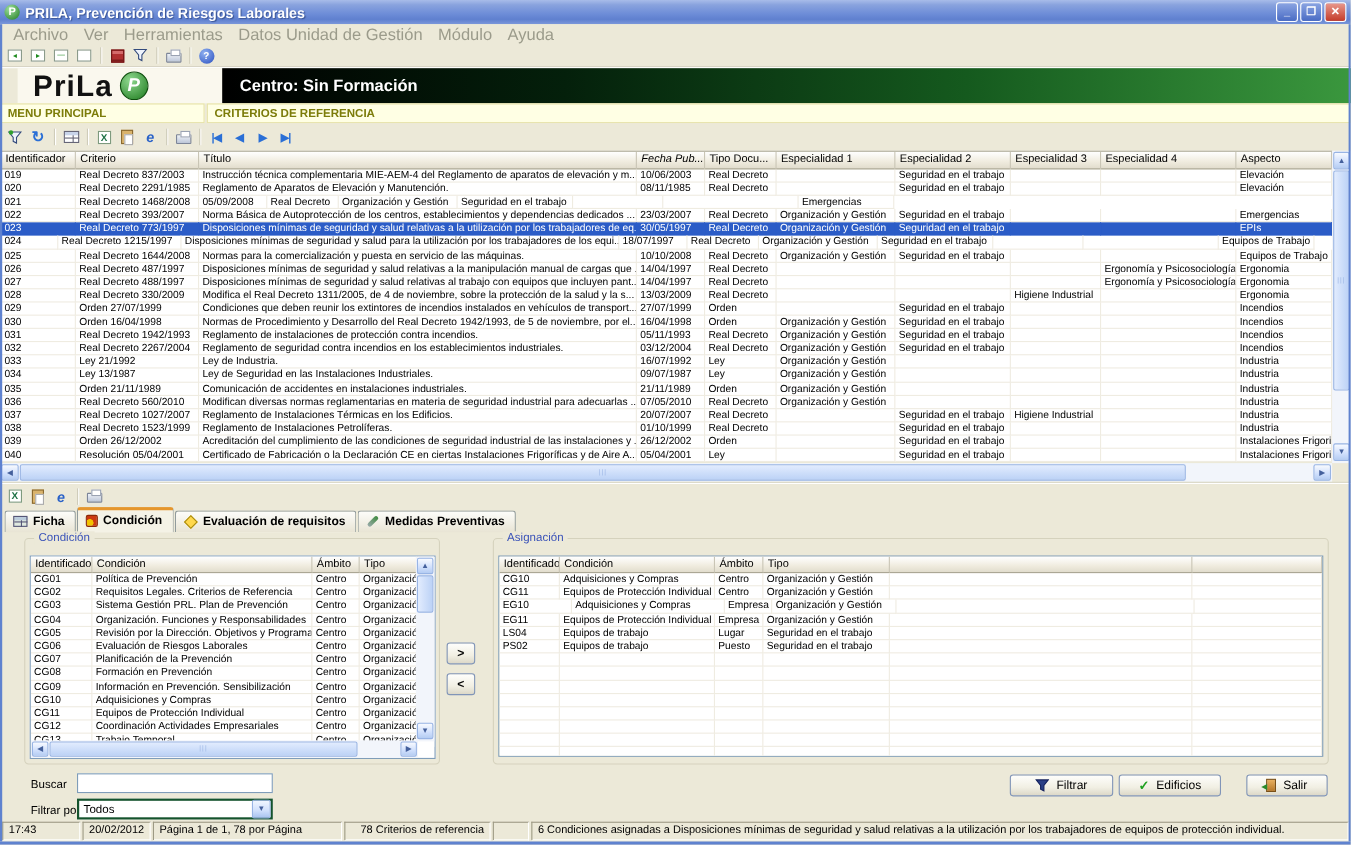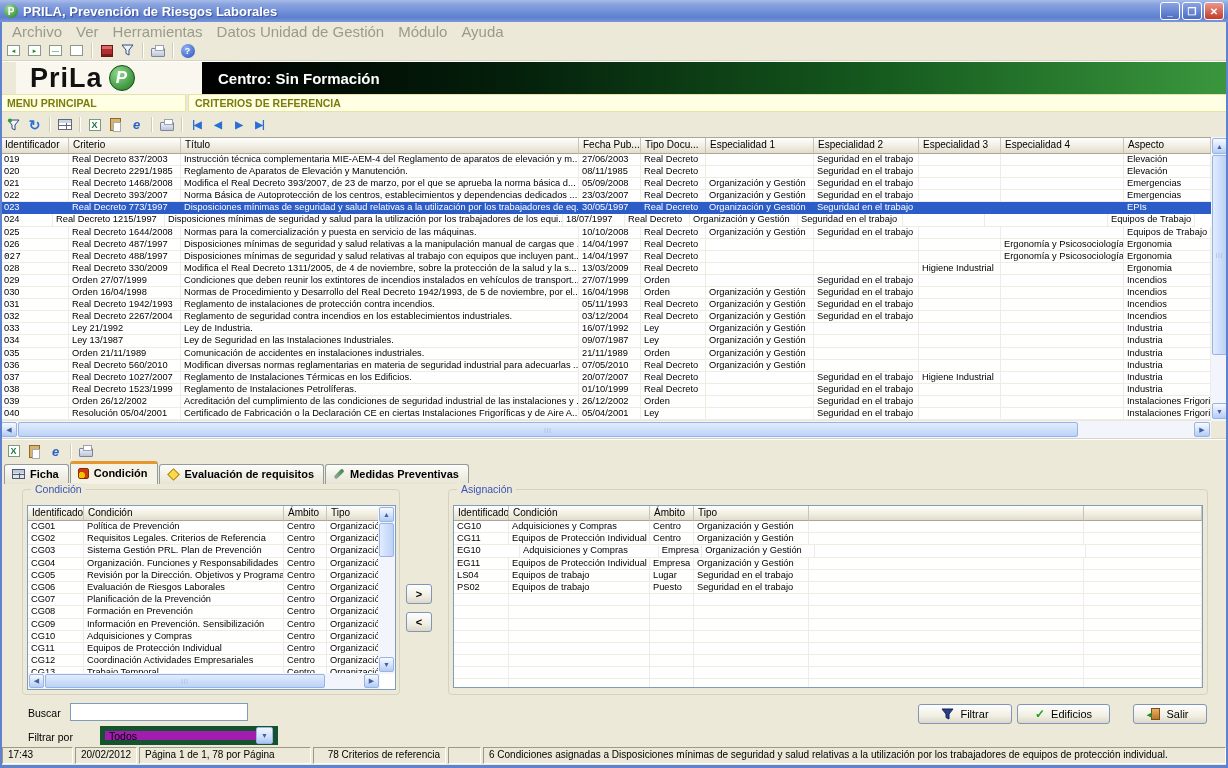--- a/index.html
+++ b/index.html
@@ -302,7 +302,7 @@
       <div class="g-hc" style="width: 68px;">Identificador</div>
       <div class="g-hc" style="width: 112px;">Criterio</div>
       <div class="g-hc" style="width: 398px;">Título</div>
-      <div class="g-hc" style="width: 62px;">Fecha Pub...</div>
+      <div class="g-hc" style="width: 62px; font-style: italic;">Fecha Pub...</div>
       <div class="g-hc" style="width: 65px;">Tipo Docu...</div>
       <div class="g-hc" style="width: 108px;">Especialidad 1</div>
       <div class="g-hc" style="width: 105px;">Especialidad 2</div>

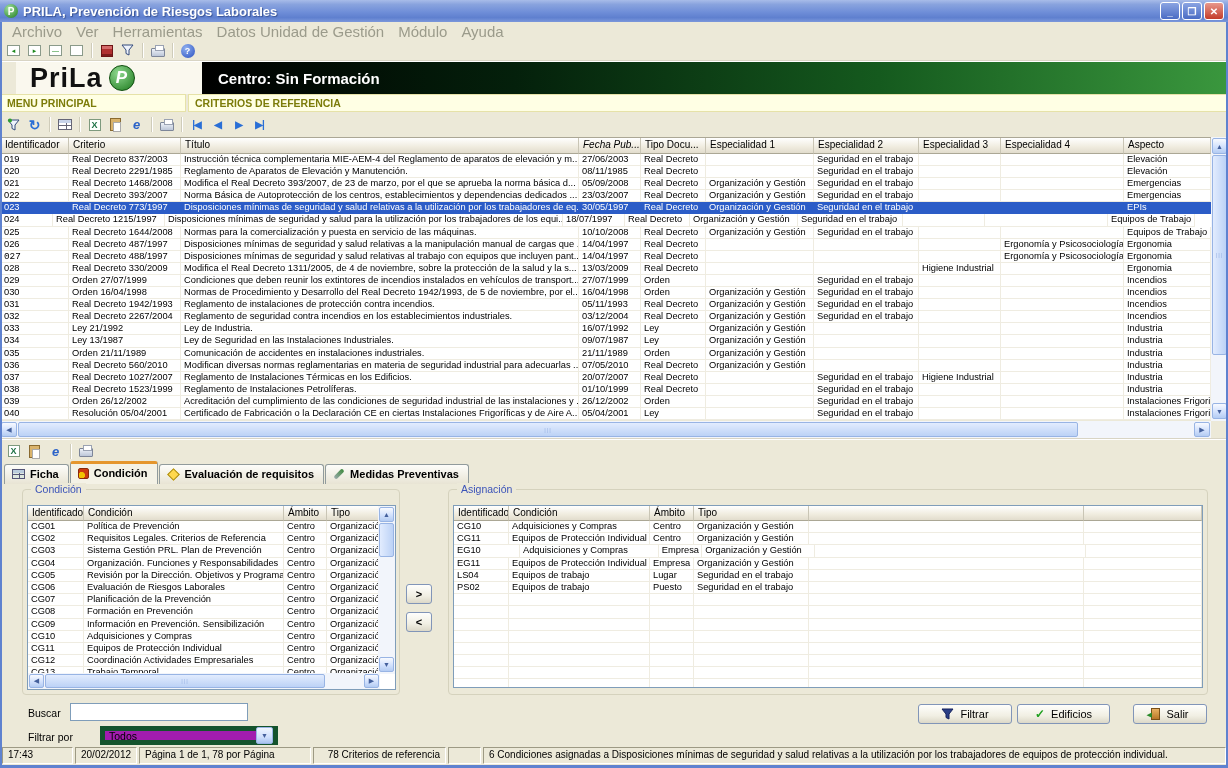--- a/index.html
+++ b/index.html
@@ -315,7 +315,7 @@
         <div class="g-c" style="width: 68px;">019</div>
         <div class="g-c" style="width: 112px;">Real Decreto 837/2003</div>
         <div class="g-c" style="width: 398px;">Instrucción técnica complementaria MIE-AEM-4 del Reglamento de aparatos de elevación y m...</div>
-        <div class="g-c" style="width: 62px;">27/06/2003</div>
+        <div class="g-c" style="width: 62px;">10/06/2003</div>
         <div class="g-c" style="width: 65px;">Real Decreto</div>
         <div class="g-c" style="width: 108px;"></div>
         <div class="g-c" style="width: 105px;">Seguridad en el trabajo</div>

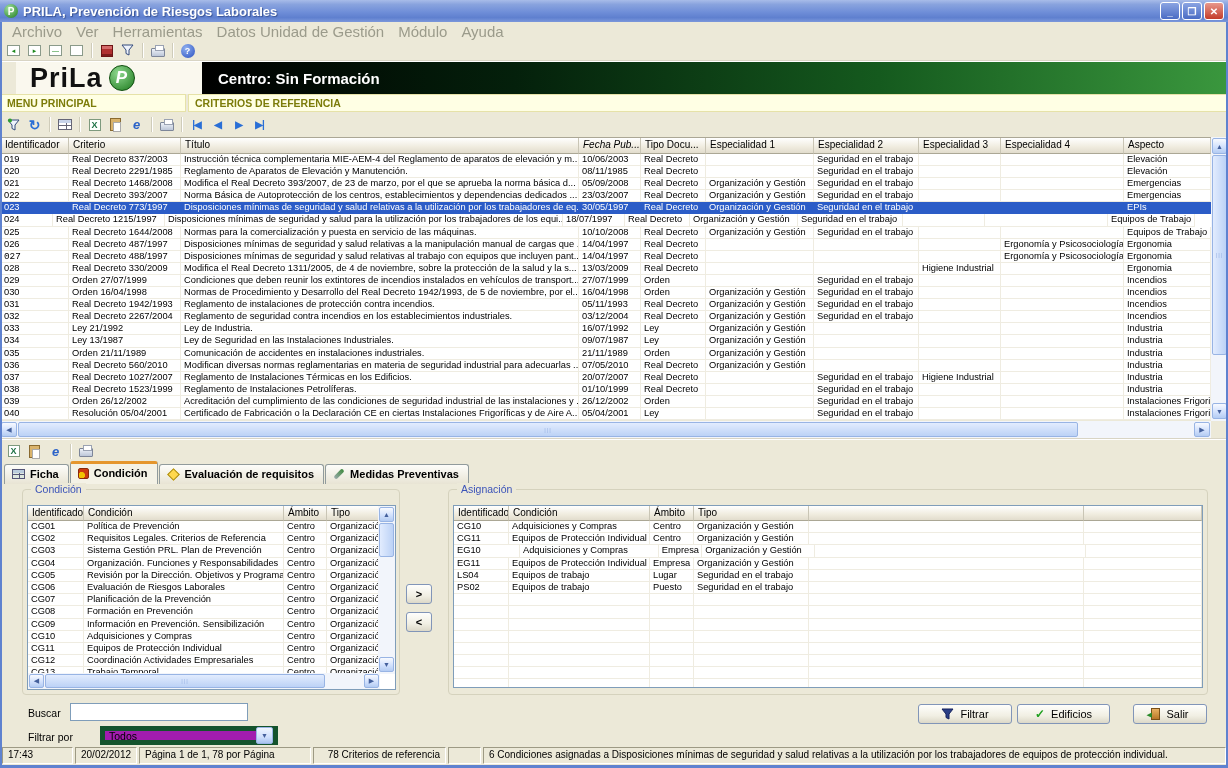--- a/index.html
+++ b/index.html
@@ -338,7 +338,6 @@
       <div class="g-row">
         <div class="g-c" style="width: 68px;">021</div>
         <div class="g-c" style="width: 112px;">Real Decreto 1468/2008</div>
-        <div class="g-c" style="width: 398px;">Modifica el Real Decreto 393/2007, de 23 de marzo, por el que se aprueba la norma básica d...</div>
         <div class="g-c" style="width: 62px;">05/09/2008</div>
         <div class="g-c" style="width: 65px;">Real Decreto</div>
         <div class="g-c" style="width: 108px;">Organización y Gestión</div>

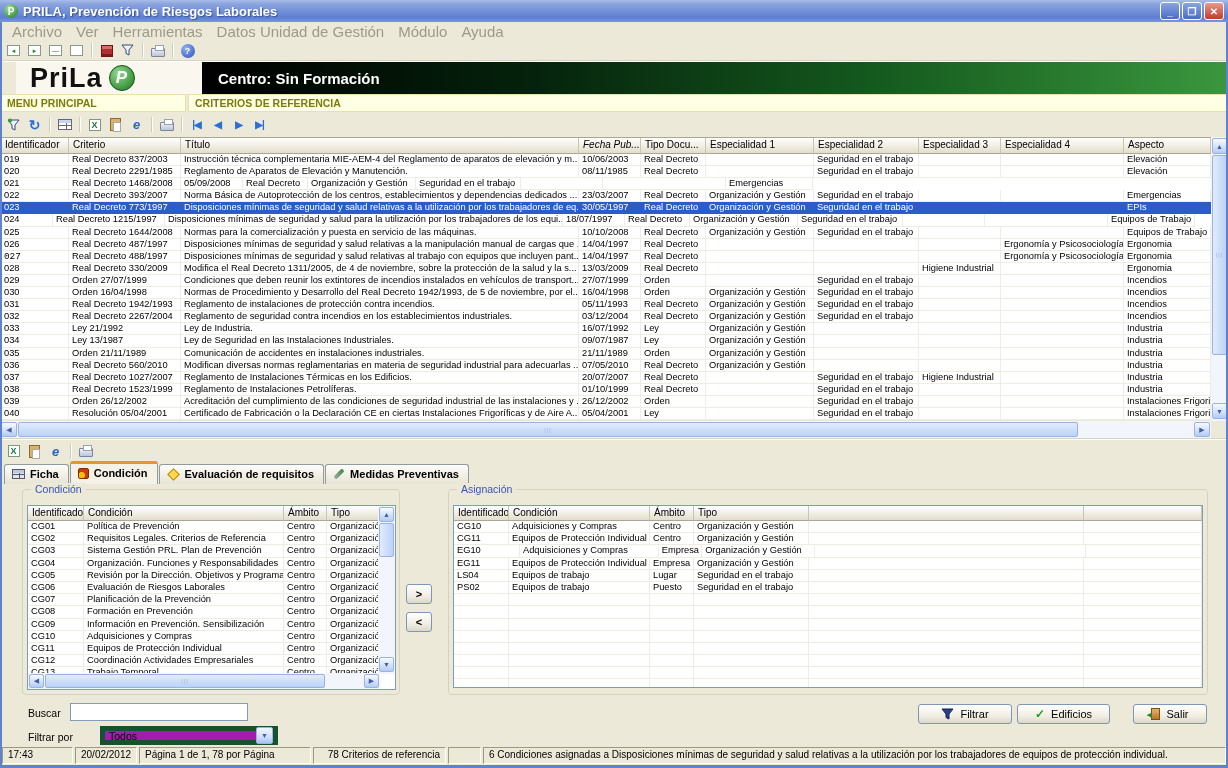--- a/index.html
+++ b/index.html
@@ -407,7 +407,7 @@
         <div class="g-c" style="width: 87px;">Ergonomia</div>
       </div>
       <div class="g-row">
-        <div class="g-c" style="width: 68px; font-family: Liberation Mono, monospace;">027</div>
+        <div class="g-c" style="width: 68px;">027</div>
         <div class="g-c" style="width: 112px;">Real Decreto 488/1997</div>
         <div class="g-c" style="width: 398px;">Disposiciones mínimas de seguridad y salud relativas al trabajo con equipos que incluyen pant...</div>
         <div class="g-c" style="width: 62px;">14/04/1997</div>

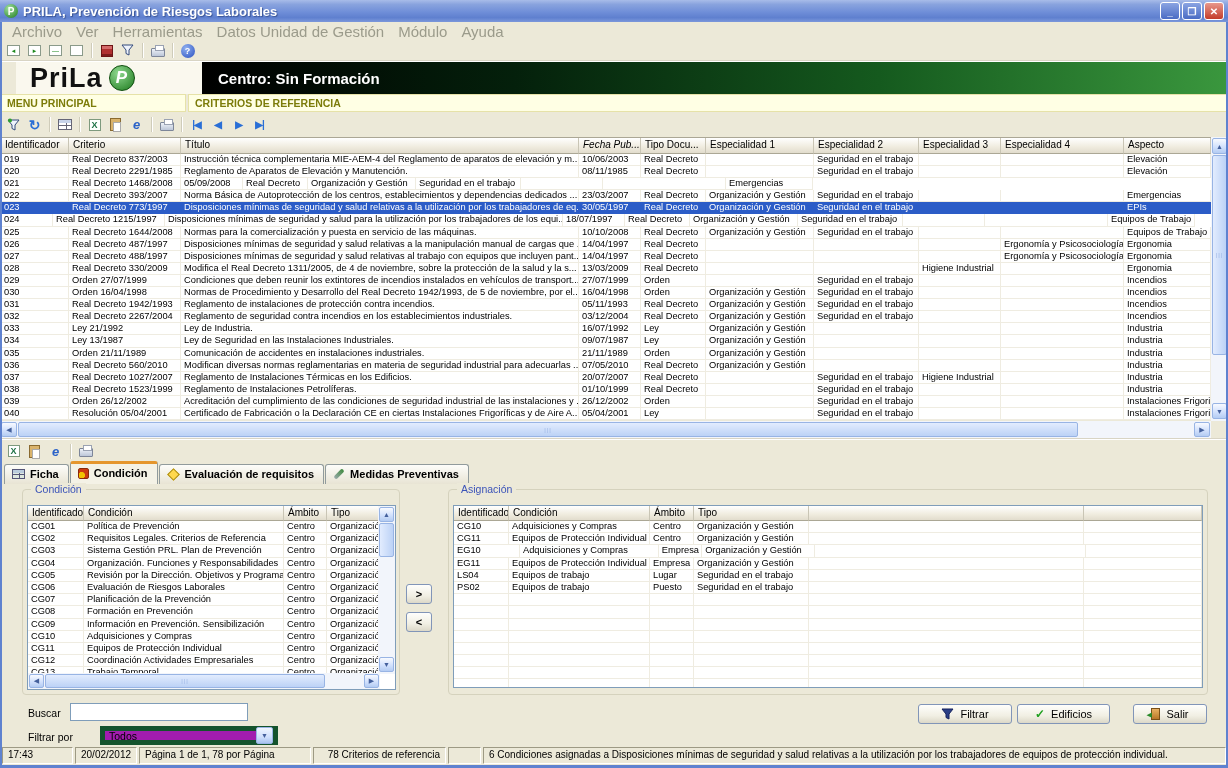--- a/index.html
+++ b/index.html
@@ -166,8 +166,8 @@
     font-family:"Liberation Sans", sans-serif; padding:0 3px; }
   .buscar-lbl { left:28px; top:707px; } .buscar-inp { left:70px; top:703px; width:178px; height:18px; }
   .filtrar-lbl { left:28px; top:731px; }
-  .selectbox { position:absolute; left:70px; top:726px; width:178px; height:19px; border:5px solid #14532d;
-    background:#a21caf; display:flex; align-items:center;margin-left:30px; }
+  .selectbox { position:absolute; left:70px; top:726px; width:178px; height:19px; border:2px solid #14532d;
+    background:#ffffff; display:flex; align-items:center; }
   .sel-val { flex:1; font-size:10.5px; padding-left:4px; }
   .sel-btn { width:17px; height:17px; background:linear-gradient(#f0f6ff,#cfdffc 60%,#aac4f0);
     border:1px solid #98b4e4; border-radius:2px; display:flex; align-items:center; justify-content:center; }

